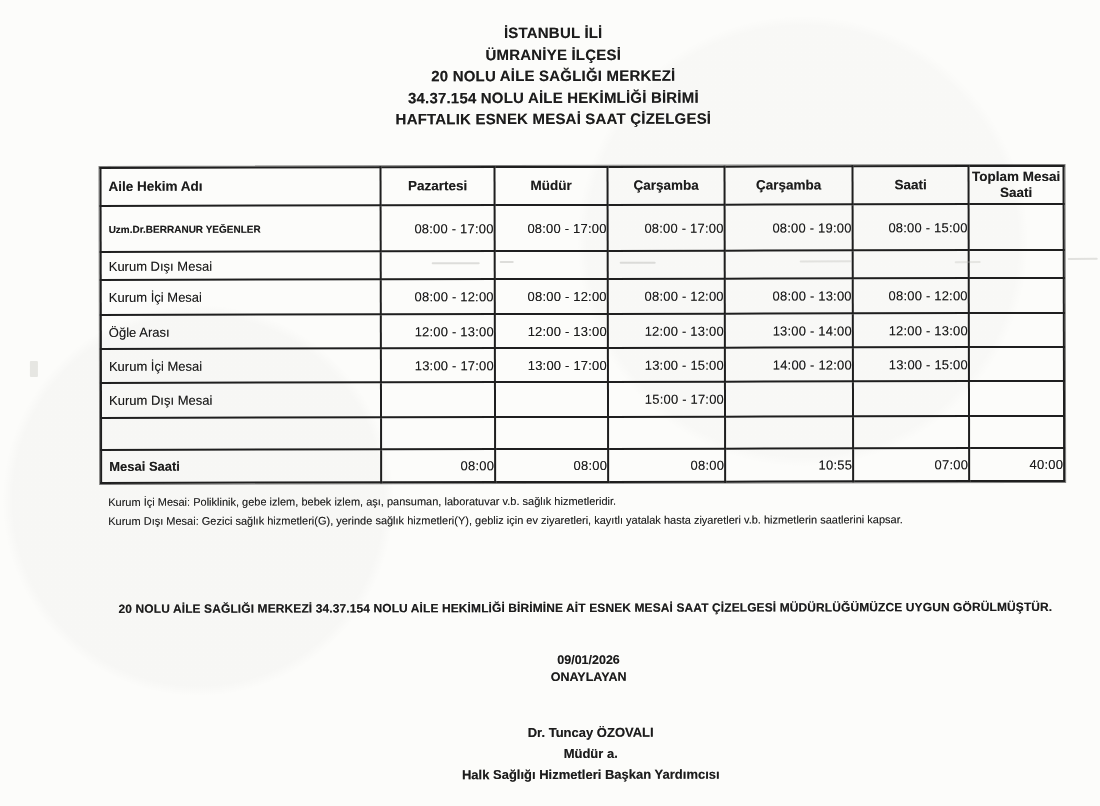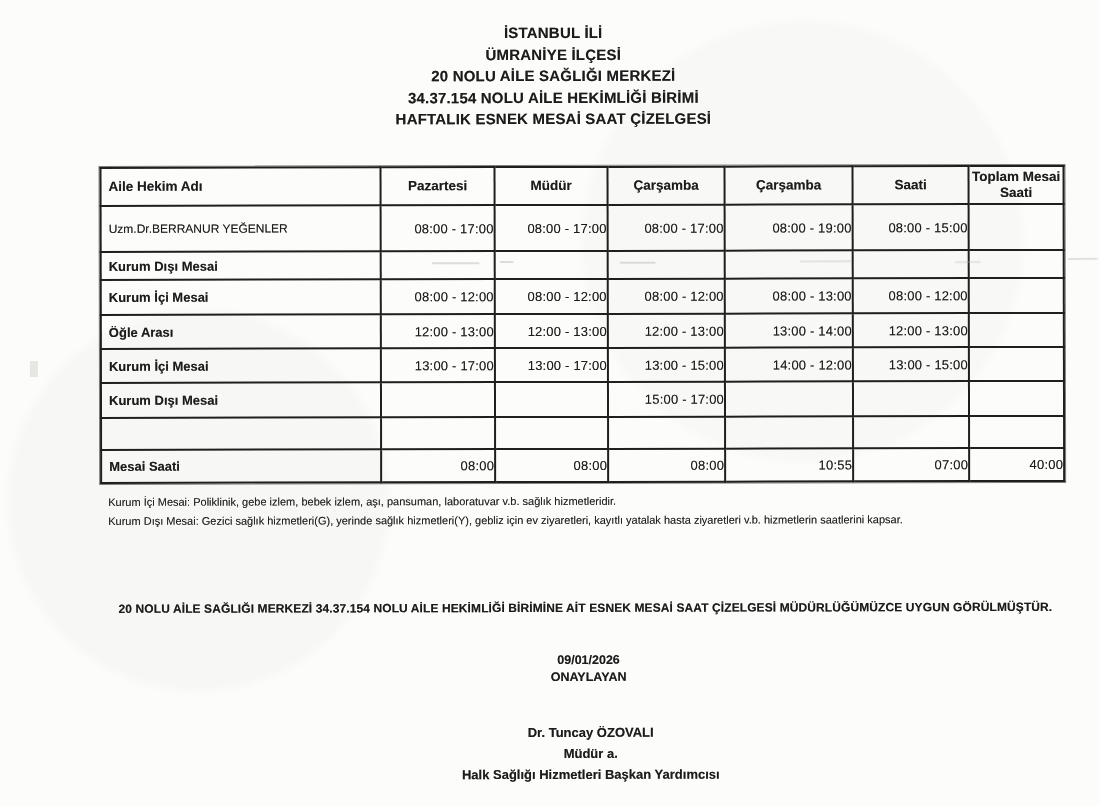--- a/index.html
+++ b/index.html
@@ -70,7 +70,7 @@
   tbody tr:nth-child(6){height:35px}
   tbody tr:nth-child(7){height:32px}
   tbody tr:nth-child(8){height:33px}
-  tbody tr:first-child td:first-child{font-weight:normal;font-size:12px;}
+  tbody tr:first-child td:first-child{font-weight:bold;font-size:10px;}
   tbody tr:last-child td:first-child{font-weight:bold;border-radius:10px;}
   .footnotes{
     position:absolute;left:108px;top:492px;width:940px;

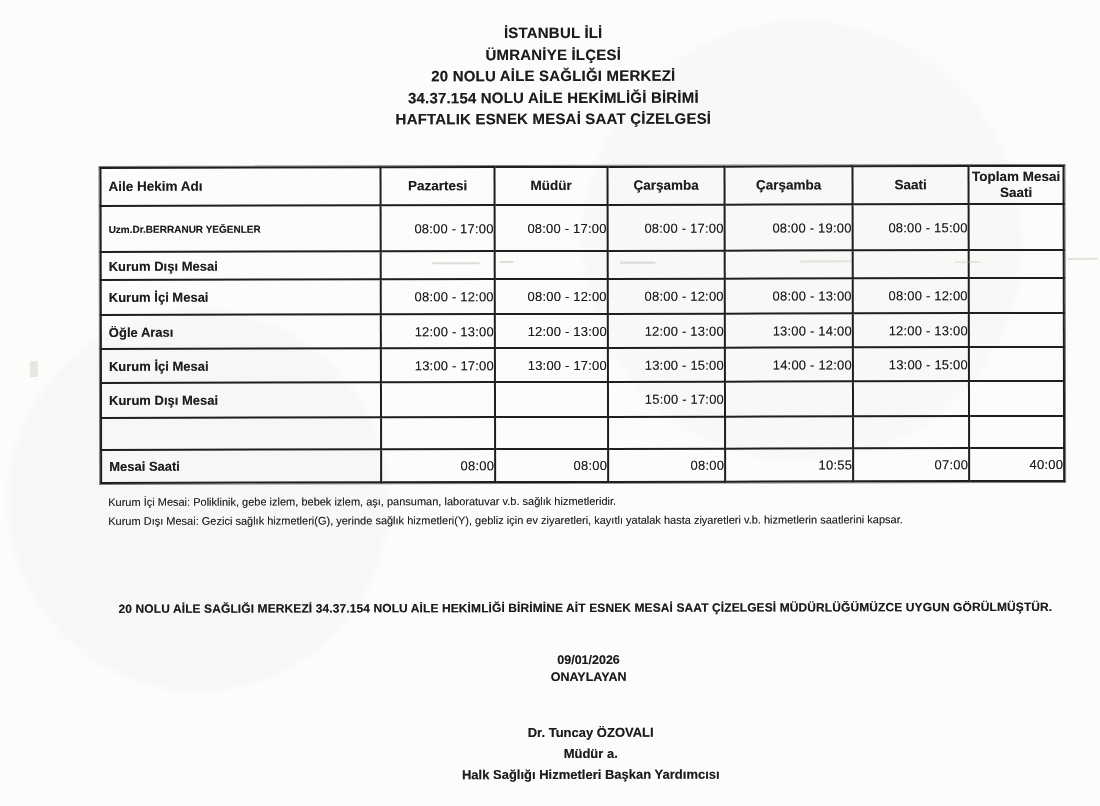--- a/index.html
+++ b/index.html
@@ -60,7 +60,7 @@
   }
   table.schedule th:first-child{text-align:left;padding-left:7px;margin-top:18px;}
   table.schedule td{text-align:right;letter-spacing:.2px;}
-  table.schedule td:first-child{text-align:left;padding-left:7px;letter-spacing:0;font-weight:bold;}
+  table.schedule td:first-child{text-align:left;padding-left:7px;letter-spacing:0;}
   thead tr{height:38px;}
   tbody tr:nth-child(1){height:46px}
   tbody tr:nth-child(2){height:28px}

